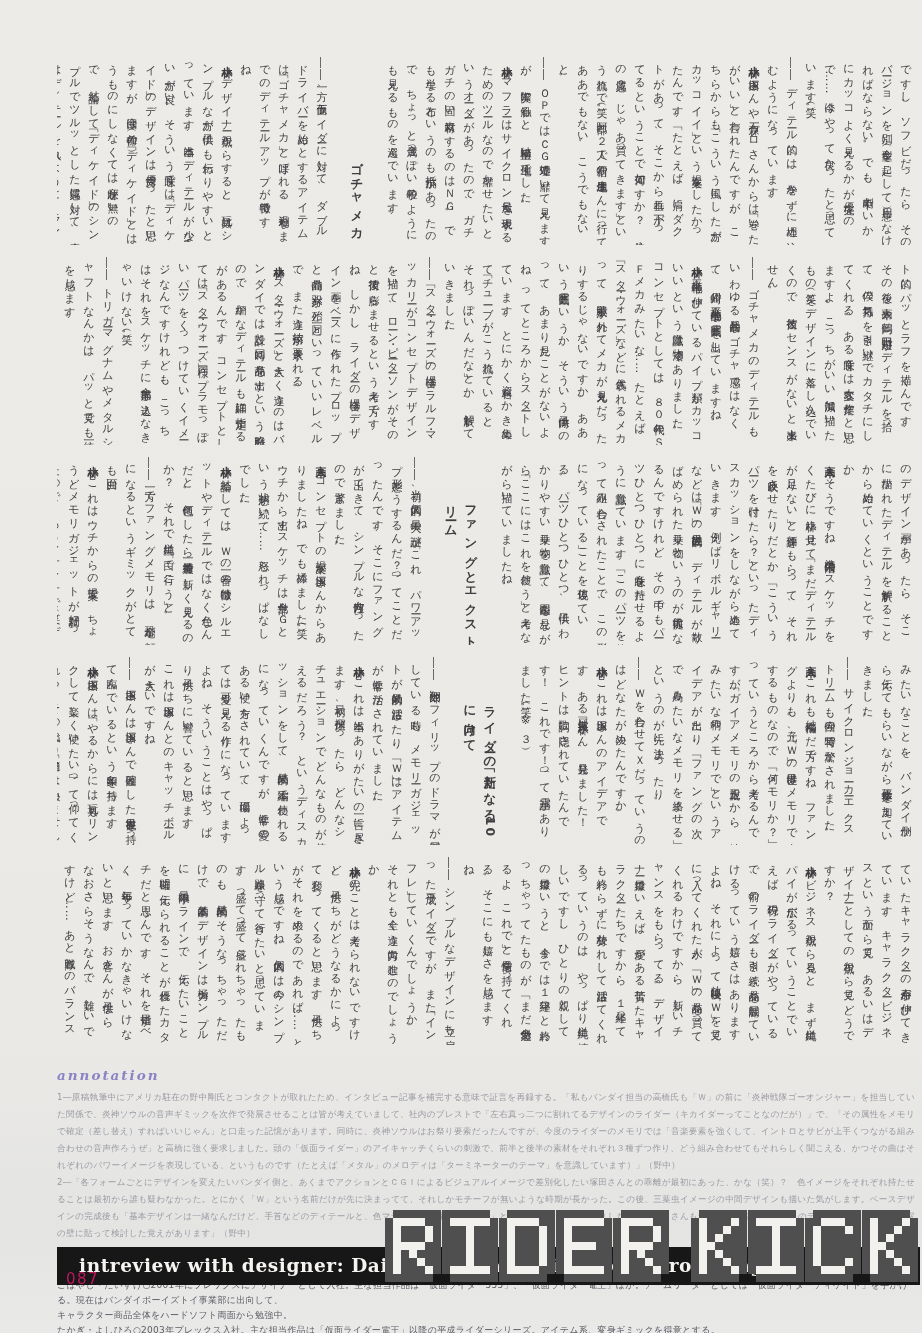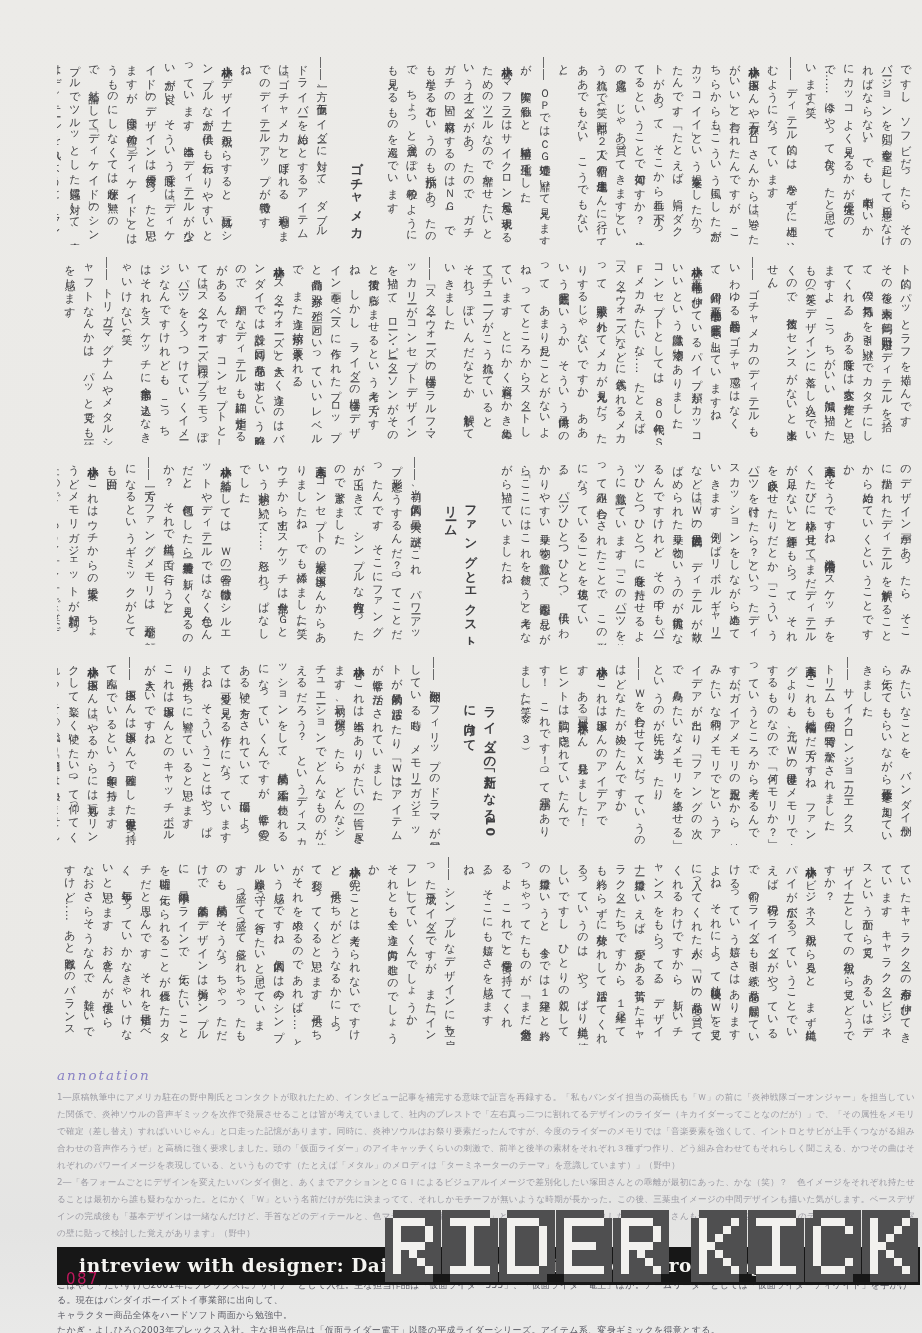--- a/index.html
+++ b/index.html
@@ -37,7 +37,7 @@
   .annotation{ margin-top:22px; }
   .mini-heading{
     font-family:"DejaVu Serif","Liberation Serif",serif;
-    font-style:italic; font-weight:normal;
+    font-style:italic; font-weight:bold;
     font-size:13.5px; letter-spacing:2px;
     color:#8a83c4;
     margin-bottom:6px;

